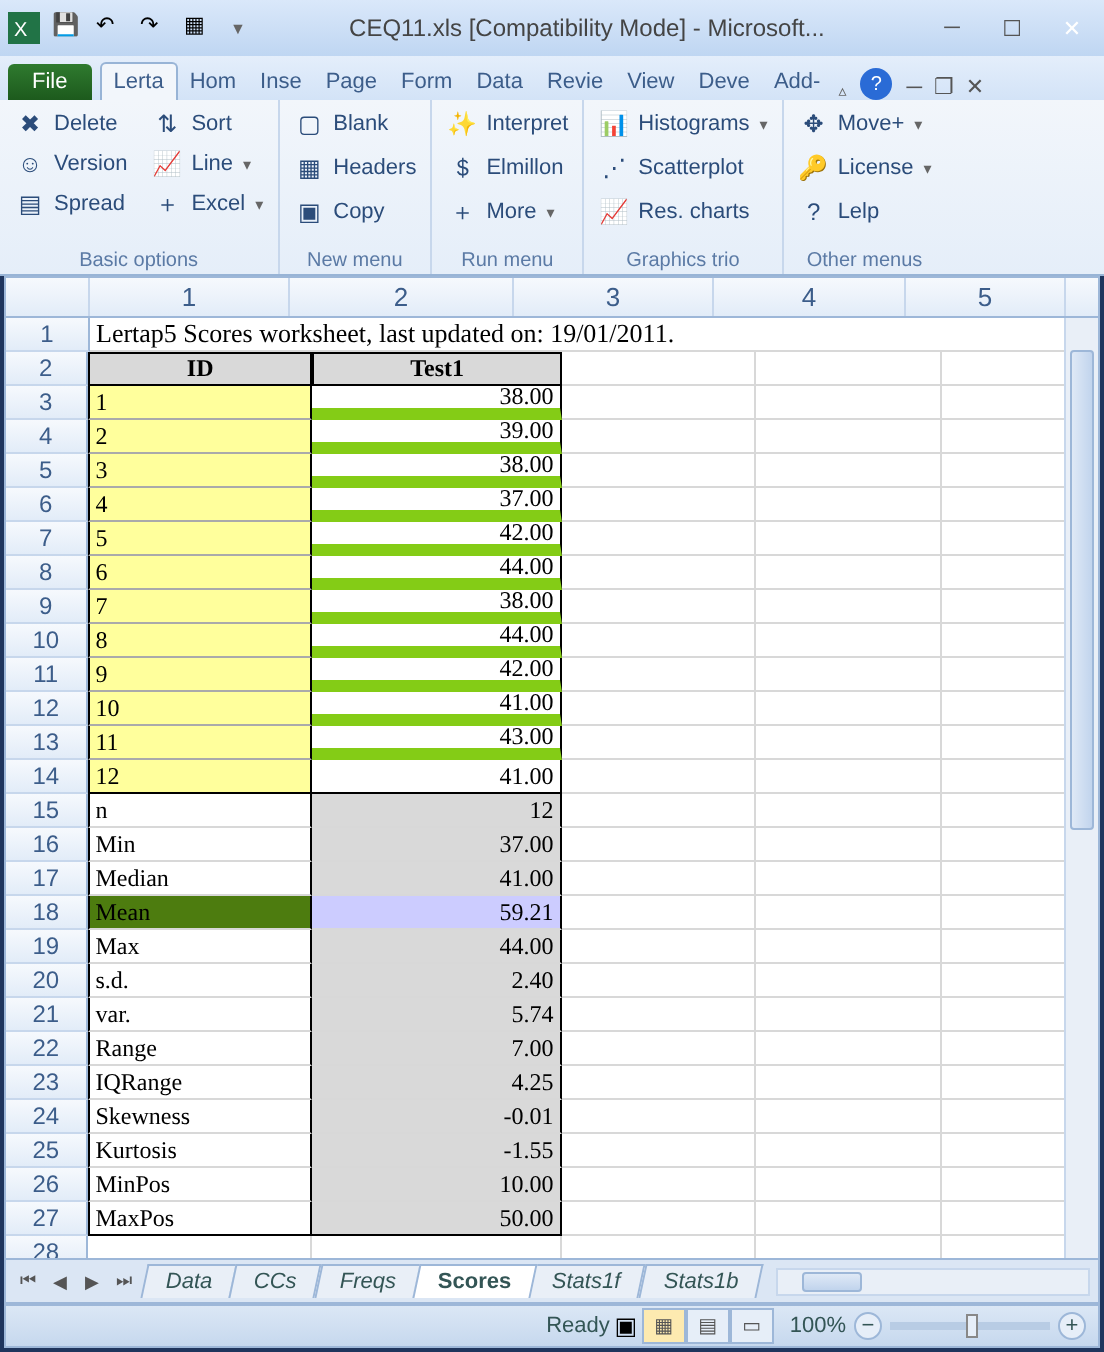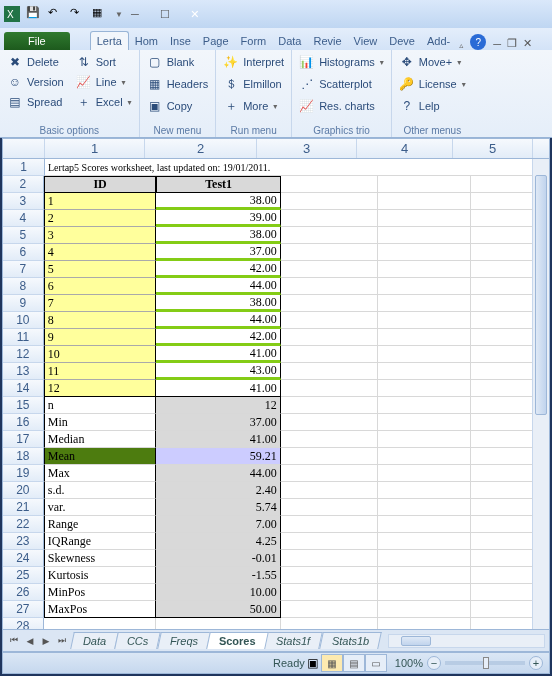--- a/index.html
+++ b/index.html
@@ -95,6 +95,7 @@
     <span class="qat-icon">▦</span>
     <span class="dd">▼</span>
   </div>
+  <div class="title-text">CEQ11.xls  [Compatibility Mode] - Microsoft...</div>
   <div class="win-controls">
     <div class="win-btn">─</div>
     <div class="win-btn">☐</div>

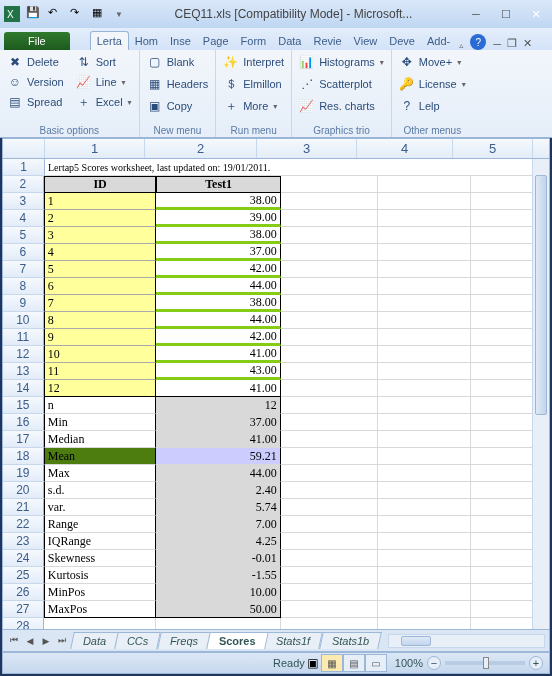--- a/index.html
+++ b/index.html
@@ -16,7 +16,7 @@
 
 
 .ribbon-tabs { height: 22px; background: linear-gradient(#e4eefb, #d3e3f7); display: flex; align-items: flex-end; padding-left: 4px; }
-.file-tab { background: linear-gradient(#2f7a2f, #1d5a1d); color: #fff; padding: 3px 24px; border-radius: 3px 3px 0 0; margin-right: 20px; }
+.file-tab { background: linear-gradient(#2f7a2f, #1d5a1d); color: #fff; padding: 3px 12px; border-radius: 3px 3px 0 0; margin-right: 4px; }
 .tab { padding: 3px 6px; color: #3c5d8a; font-size: 11px; }
 .tab.active { background: #f2f6fb; border: 1px solid #98b4d6; border-bottom: none; border-radius: 3px 3px 0 0; color: #3c5d8a; }
 .help-icon { width: 16px; height: 16px; background: #2a6bd6; border-radius: 50%; color: #fff; display: inline-flex; align-items: center; justify-content: center; font-size: 10px; margin: 0 4px; }

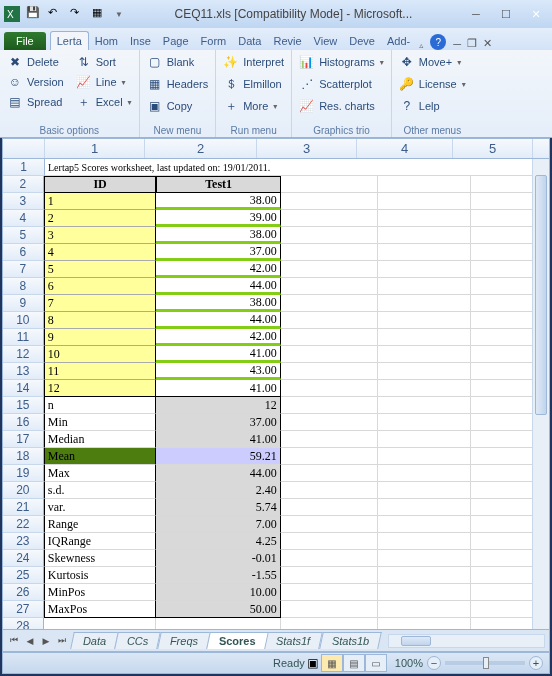--- a/index.html
+++ b/index.html
@@ -44,7 +44,7 @@
 .c1 { width: 116px; } .c2 { width: 128px; } .c3 { width: 100px; } .c4 { width: 96px; } .c5 { width: 80px; }
 
 .title-row .cell { border-right: none; }
-.title-row .c1 { width: 488px; font-family: 'Times New Roman', serif; font-size: 10px; }
+.title-row .c1 { width: 488px; font-family: 'Times New Roman', serif; font-size: 13px; }
 .hdr-cell { background: #d9d9d9; border: 1px solid #000; font-weight: bold; justify-content: center; font-family: 'Times New Roman', serif; }
 .id-cell { background: #ffff9c; border-left: 1px solid #000; border-right: 1px solid #000; border-bottom: 1px solid #aaa; font-family: 'Times New Roman', serif; }
 .val-cell { justify-content: flex-end; border-right: 1px solid #000; border-bottom: 3px solid #84cc16; font-family: 'Times New Roman', serif; }

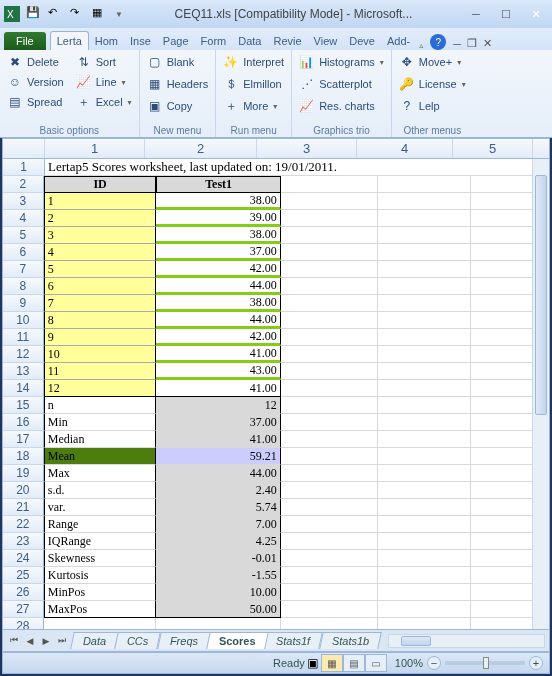--- a/index.html
+++ b/index.html
@@ -47,7 +47,7 @@
 .title-row .c1 { width: 488px; font-family: 'Times New Roman', serif; font-size: 13px; }
 .hdr-cell { background: #d9d9d9; border: 1px solid #000; font-weight: bold; justify-content: center; font-family: 'Times New Roman', serif; }
 .id-cell { background: #ffff9c; border-left: 1px solid #000; border-right: 1px solid #000; border-bottom: 1px solid #aaa; font-family: 'Times New Roman', serif; }
-.val-cell { justify-content: flex-end; border-right: 1px solid #000; border-bottom: 3px solid #84cc16; font-family: 'Times New Roman', serif; }
+.val-cell { justify-content: flex-end; border-right: 1px solid #000; border-bottom: 6px solid #84cc16; font-family: 'Times New Roman', serif; }
 .stat-label { border-left: 1px solid #000; border-right: 1px solid #000; font-family: 'Times New Roman', serif; }
 .stat-val { background: #d9d9d9; justify-content: flex-end; border-right: 1px solid #000; font-family: 'Times New Roman', serif; }
 .sel-row .stat-label { background: #4d7c0f; }

